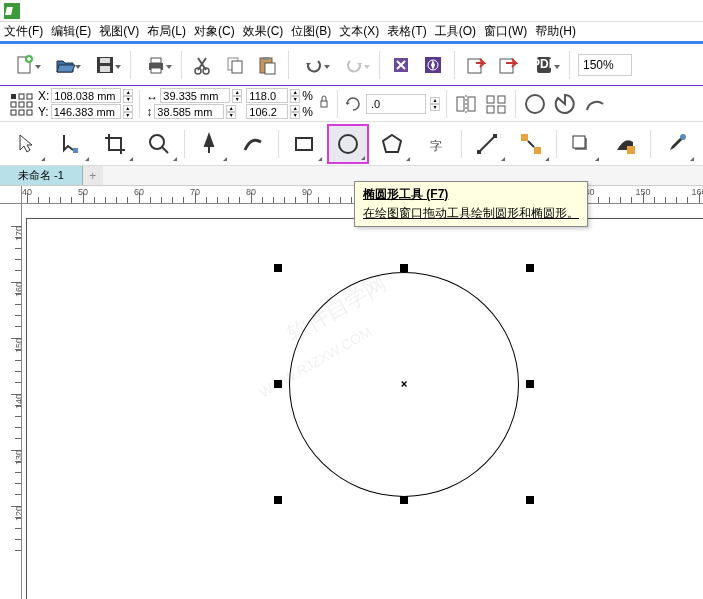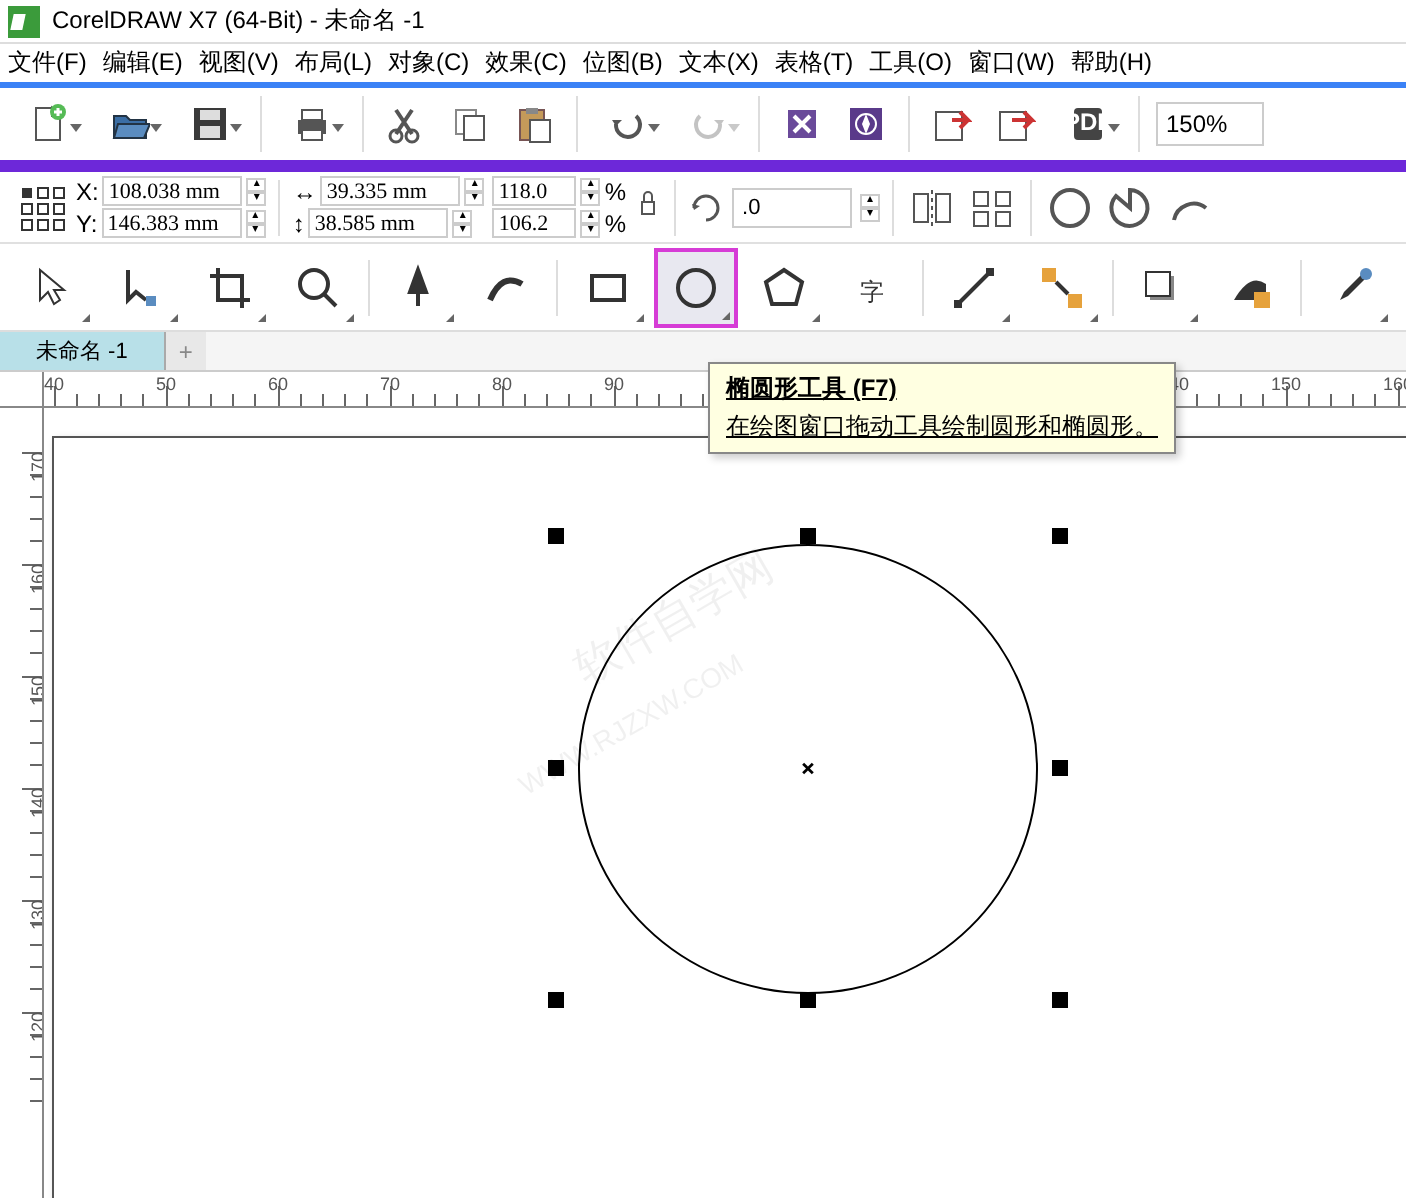--- a/index.html
+++ b/index.html
@@ -57,7 +57,6 @@
 
 <div class="titlebar">
   <div class="titlebar-logo"></div>
-  <span>CorelDRAW X7 (64-Bit) - 未命名 -1</span>
 </div>
 
 <div class="menubar">

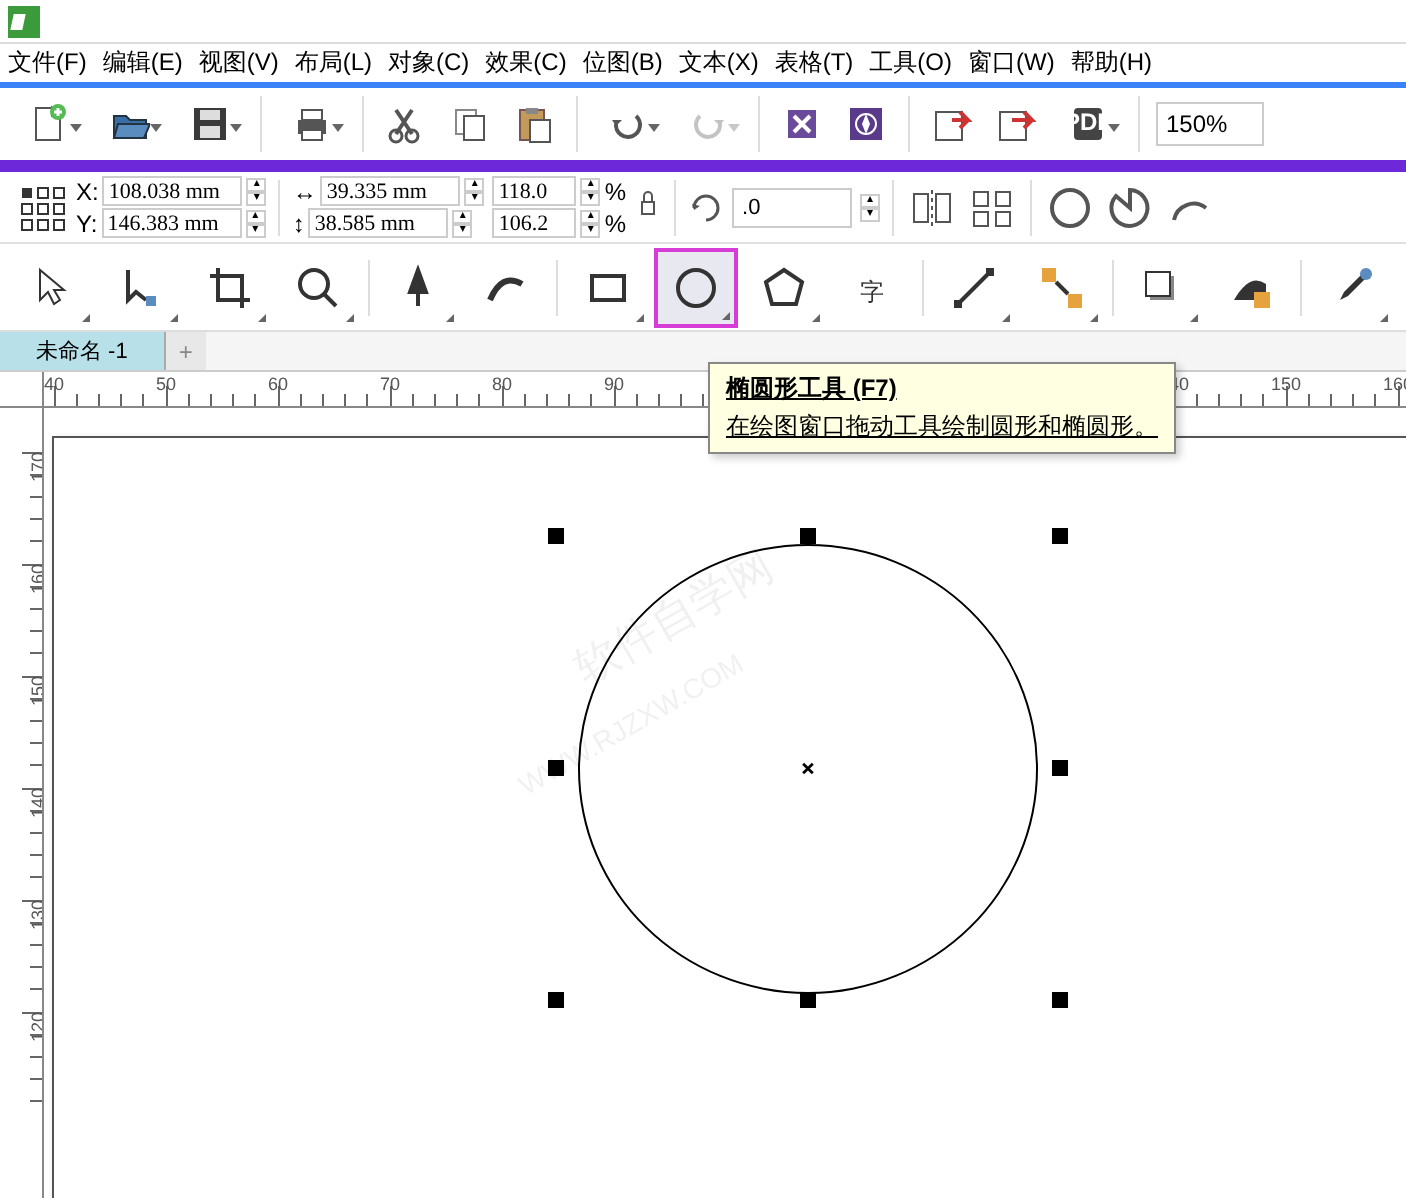--- a/index.html
+++ b/index.html
@@ -9,7 +9,7 @@
 .titlebar-logo::after { content: ''; position: absolute; top: 4px; left: 2px; width: 6px; height: 8px; background: #fff; transform: skewX(-12deg); }
 .menubar { height: 22px; display: flex; align-items: center; padding: 2px 4px; gap: 8px; border-bottom: 3px solid #3b82f6; }
 .menubar span { cursor: default; }
-.toolbar1 { height: 42px; display: flex; align-items: center; padding: 0 8px; gap: 6px; border-bottom: 6px solid #6d28d9; }
+.toolbar1 { height: 42px; display: flex; align-items: center; padding: 0 8px; gap: 6px; border-bottom: 1px solid #6d28d9; }
 .tb-btn { width: 26px; height: 30px; display: flex; align-items: center; justify-content: center; position: relative; cursor: pointer; }
 .tb-btn.dd { width: 34px; }
 .tb-btn.dd::after { content: ''; position: absolute; right: 1px; top: 50%; border-left: 3px solid transparent; border-right: 3px solid transparent; border-top: 4px solid #666; }

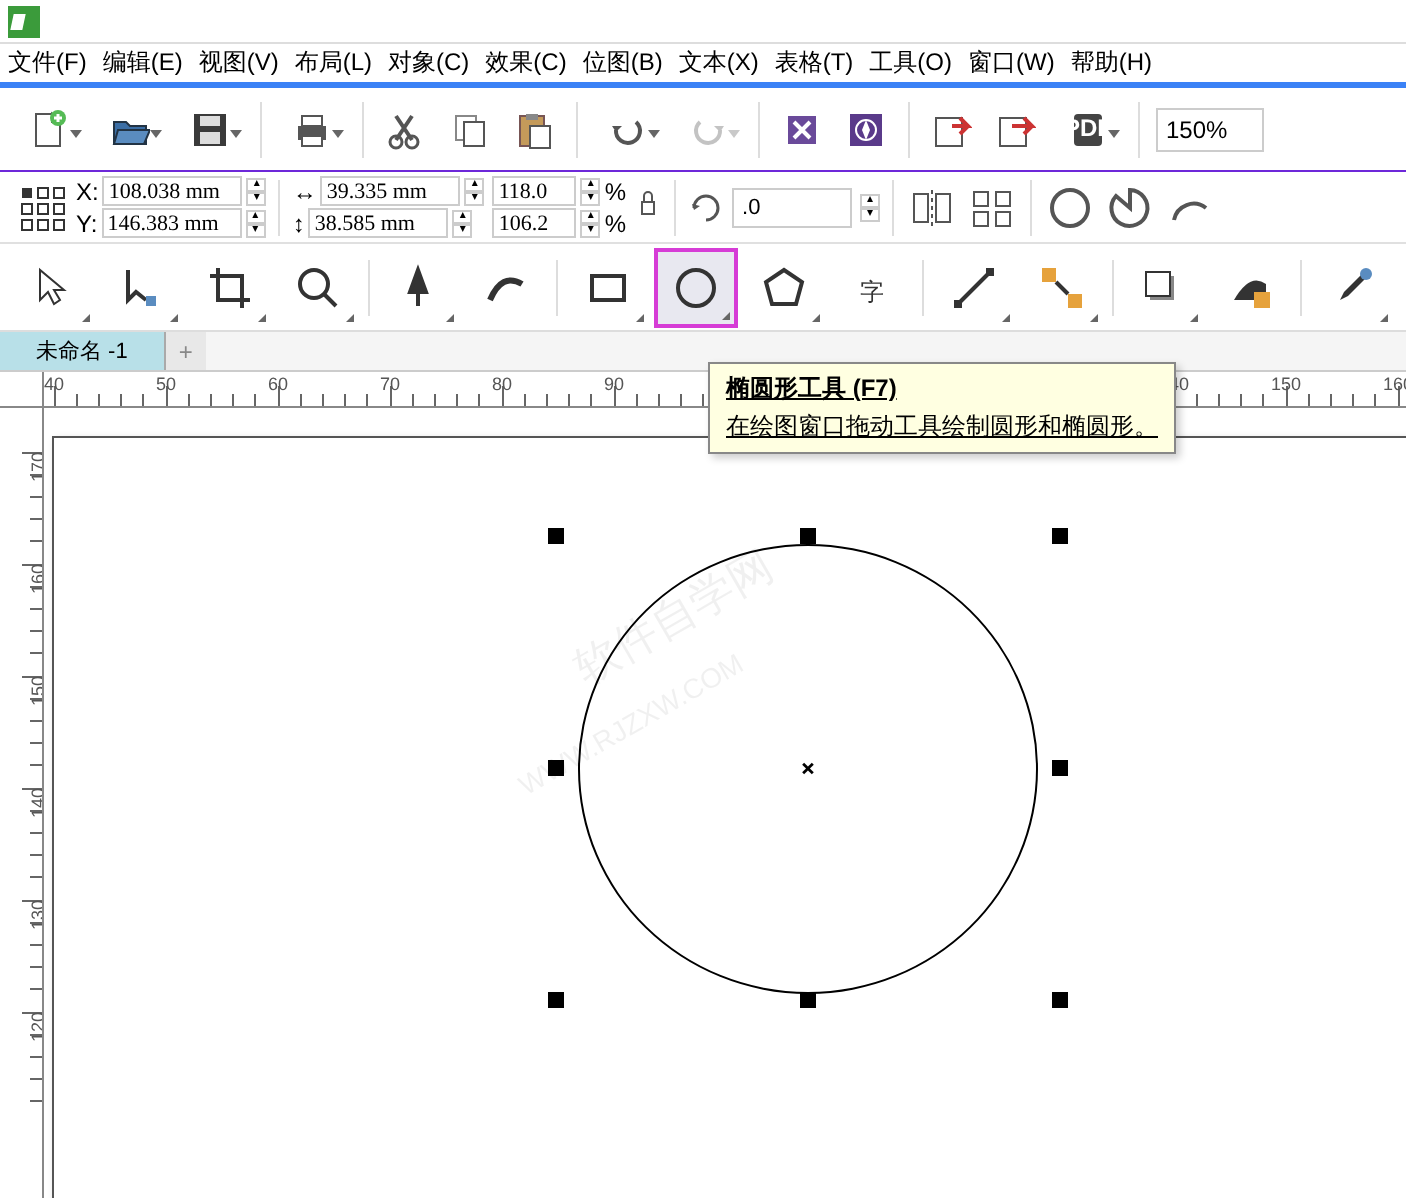--- a/index.html
+++ b/index.html
@@ -18,7 +18,7 @@
 .propbar { height: 36px; display: flex; align-items: center; padding: 0 8px; gap: 4px; border-bottom: 1px solid #e0e0e0; }
 .prop-sec { display: flex; flex-direction: column; gap: 1px; font-size: 11px; }
 .prop-row { display: flex; align-items: center; gap: 2px; }
-.prop-row input { width: 70px; height: 15px; border: 1px solid #ccc; font-size: 11px; padding: 0 2px; font-family: Liberation Serif, serif; }
+.prop-row input { width: 70px; height: 15px; border: 1px solid #ccc; font-size: 11px; padding: 0 2px; }
 .prop-row input.sm { width: 42px; }
 .lock-icon { width: 14px; display: flex; align-items: center; justify-content: center; }
 .spin { width: 10px; display: flex; flex-direction: column; }

